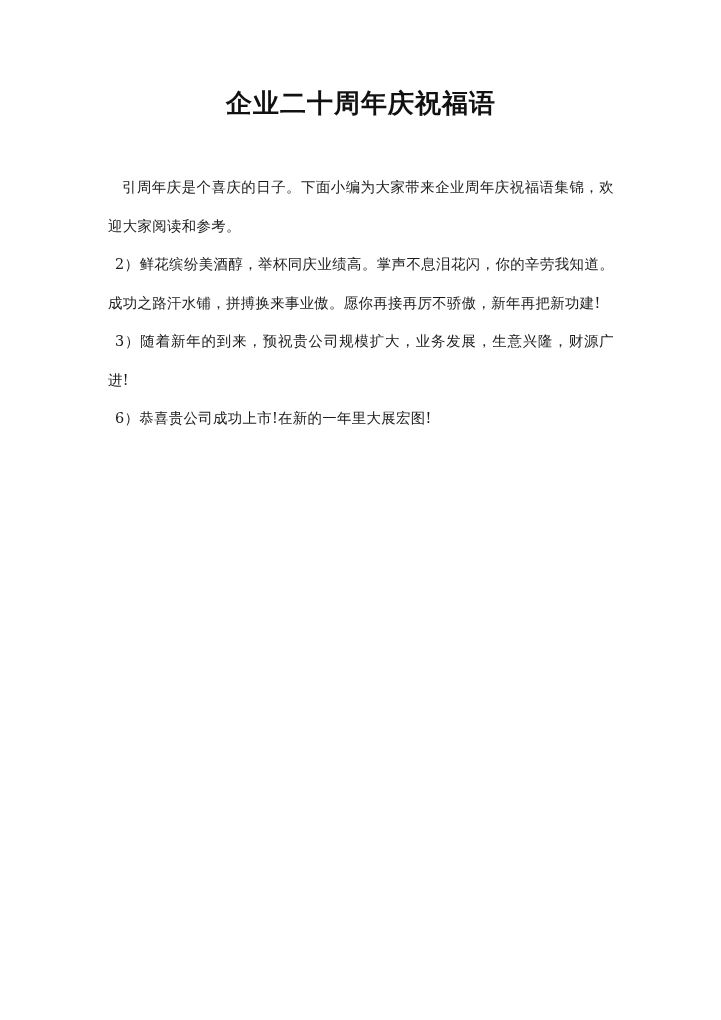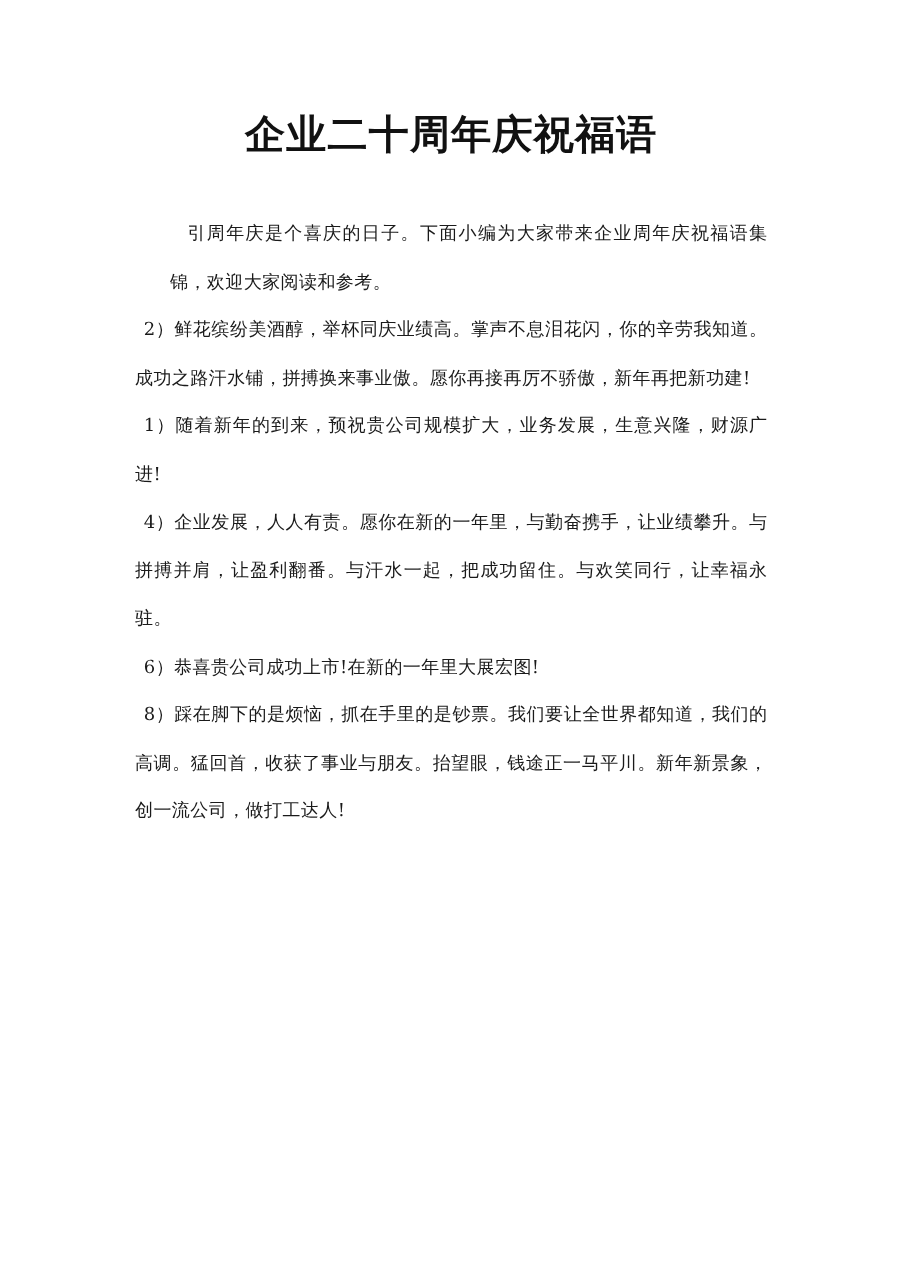--- a/index.html
+++ b/index.html
@@ -28,7 +28,7 @@
     width: 506px;
     text-align: center;
     font-family: "DejaVu Sans", "Liberation Sans", sans-serif;
-    font-size: 32px;
+    font-size: 26px;
     font-weight: bold;
     letter-spacing: 1px;
     margin: 0;

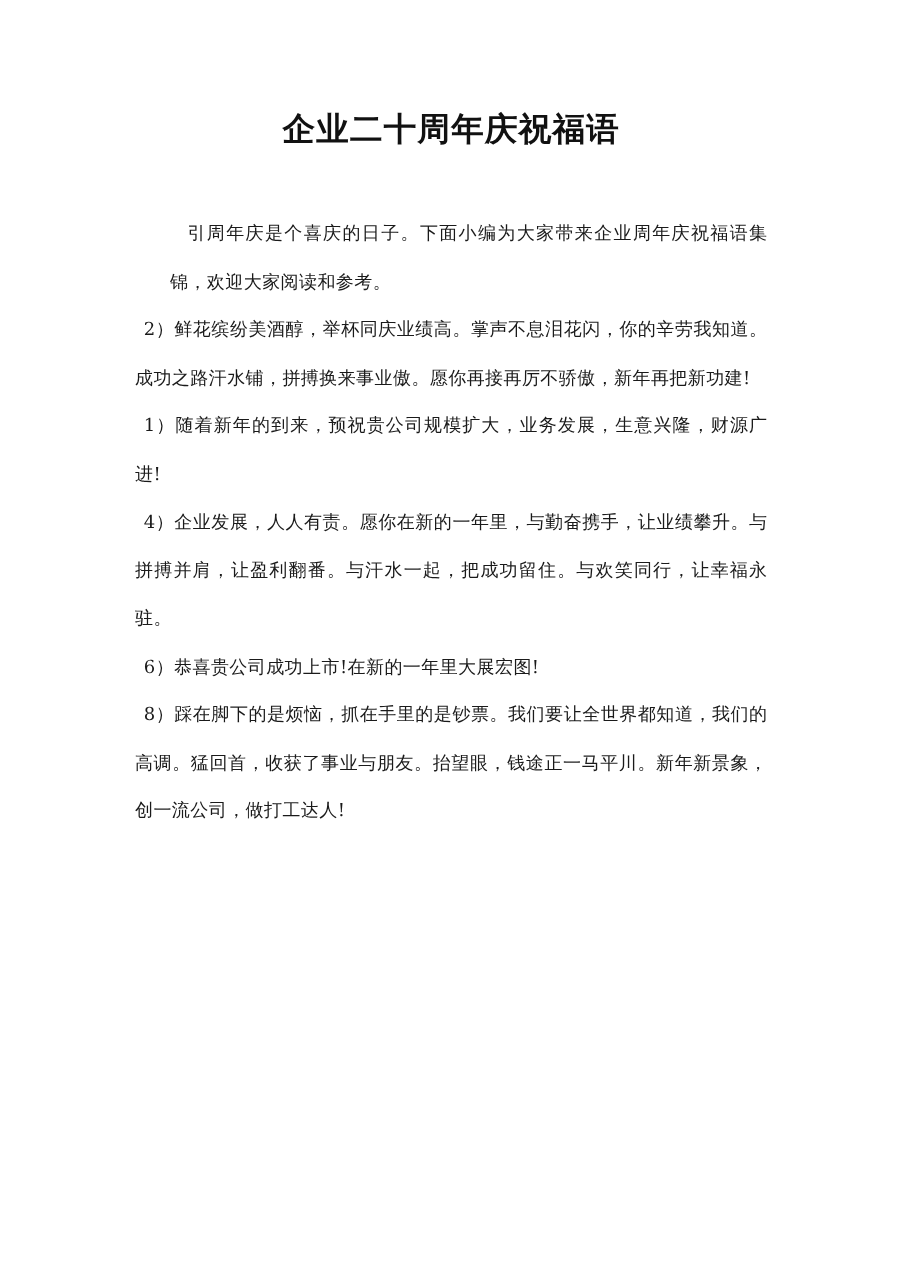--- a/index.html
+++ b/index.html
@@ -50,7 +50,6 @@
   }
   .para.intro {
     text-indent: 14px;
-    margin-left: 28px;
   }
   .para.item {
     text-indent: 7px;

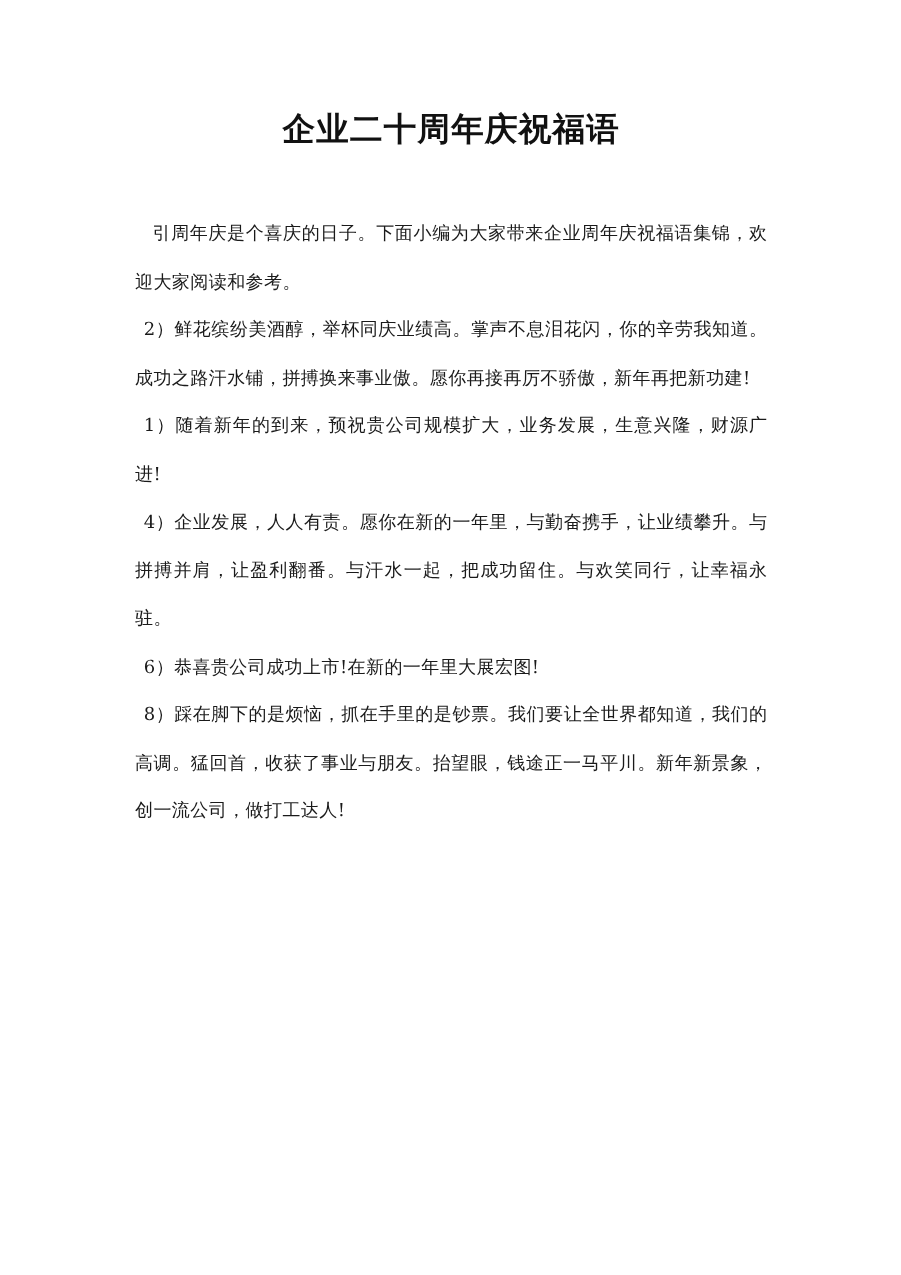--- a/index.html
+++ b/index.html
@@ -64,7 +64,7 @@
   <div class="content">
     <p class="para intro">引周年庆是个喜庆的日子。下面小编为大家带来企业周年庆祝福语集锦，欢迎大家阅读和参考。</p>
     <p class="para item">2）鲜花缤纷美酒醇，举杯同庆业绩高。掌声不息泪花闪，你的辛劳我知道。成功之路汗水铺，拼搏换来事业傲。愿你再接再厉不骄傲，新年再把新功建!</p>
-    <p class="para item">1）随着新年的到来，预祝贵公司规模扩大，业务发展，生意兴隆，财源广进!</p>
+    <p class="para item">3）随着新年的到来，预祝贵公司规模扩大，业务发展，生意兴隆，财源广进!</p>
     <p class="para item">4）企业发展，人人有责。愿你在新的一年里，与勤奋携手，让业绩攀升。与拼搏并肩，让盈利翻番。与汗水一起，把成功留住。与欢笑同行，让幸福永驻。</p>
     <p class="para item">6）恭喜贵公司成功上市!在新的一年里大展宏图!</p>
     <p class="para item">8）踩在脚下的是烦恼，抓在手里的是钞票。我们要让全世界都知道，我们的高调。猛回首，收获了事业与朋友。抬望眼，钱途正一马平川。新年新景象，创一流公司，做打工达人!</p>

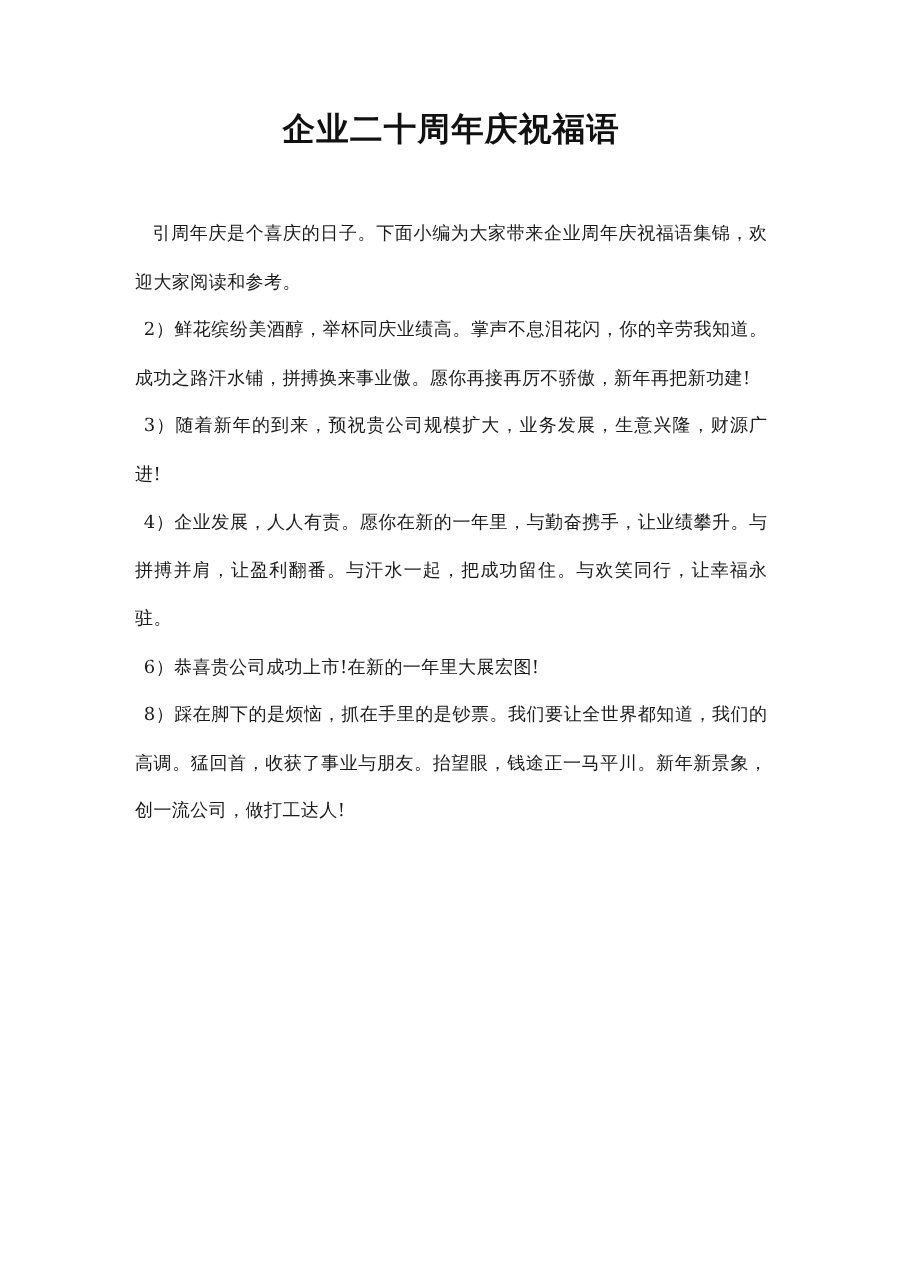--- a/index.html
+++ b/index.html
@@ -65,7 +65,6 @@
     <p class="para intro">引周年庆是个喜庆的日子。下面小编为大家带来企业周年庆祝福语集锦，欢迎大家阅读和参考。</p>
     <p class="para item">2）鲜花缤纷美酒醇，举杯同庆业绩高。掌声不息泪花闪，你的辛劳我知道。成功之路汗水铺，拼搏换来事业傲。愿你再接再厉不骄傲，新年再把新功建!</p>
     <p class="para item">3）随着新年的到来，预祝贵公司规模扩大，业务发展，生意兴隆，财源广进!</p>
-    <p class="para item">4）企业发展，人人有责。愿你在新的一年里，与勤奋携手，让业绩攀升。与拼搏并肩，让盈利翻番。与汗水一起，把成功留住。与欢笑同行，让幸福永驻。</p>
     <p class="para item">6）恭喜贵公司成功上市!在新的一年里大展宏图!</p>
     <p class="para item">8）踩在脚下的是烦恼，抓在手里的是钞票。我们要让全世界都知道，我们的高调。猛回首，收获了事业与朋友。抬望眼，钱途正一马平川。新年新景象，创一流公司，做打工达人!</p>
   </div>

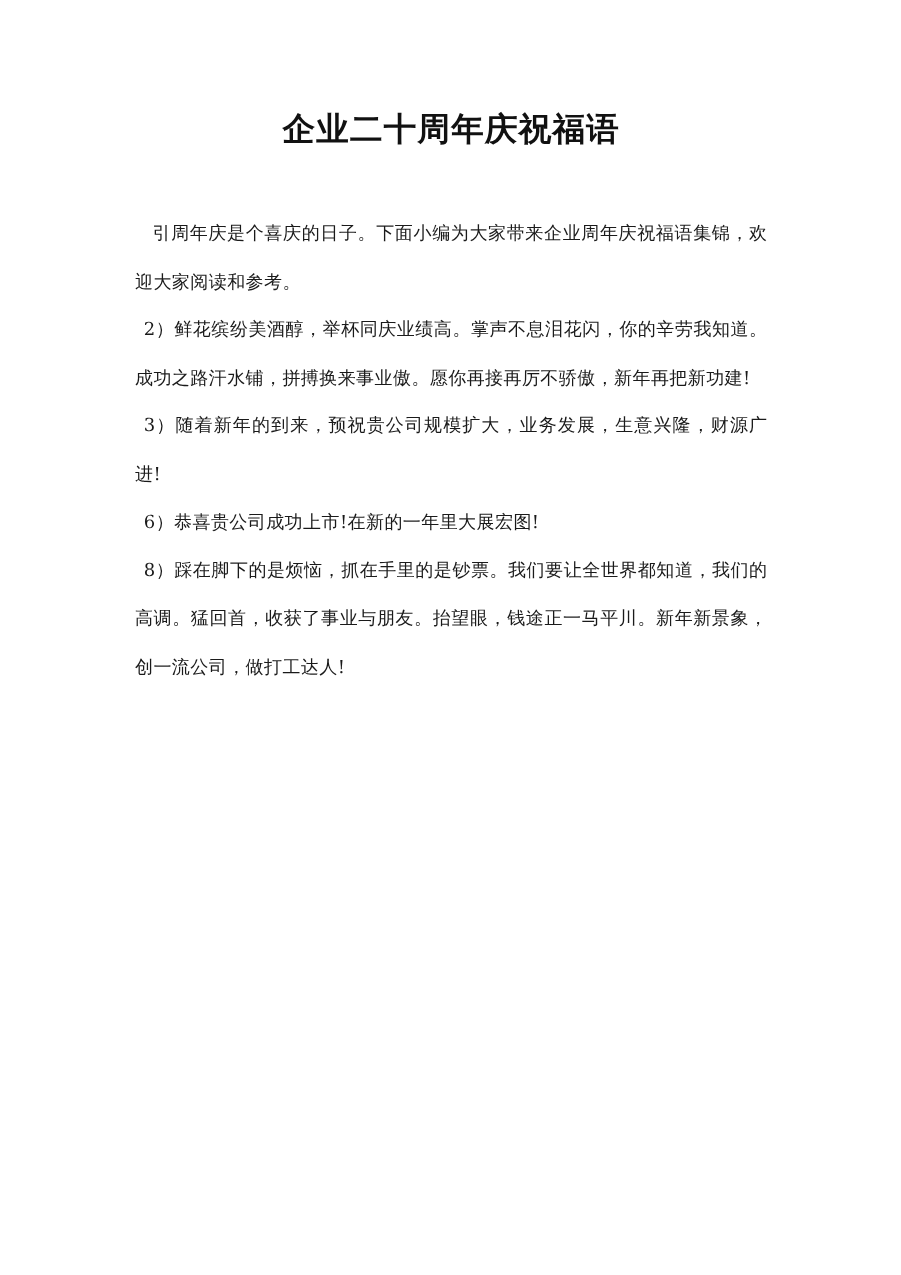--- a/index.html
+++ b/index.html
@@ -66,7 +66,6 @@
     <p class="para item">2）鲜花缤纷美酒醇，举杯同庆业绩高。掌声不息泪花闪，你的辛劳我知道。成功之路汗水铺，拼搏换来事业傲。愿你再接再厉不骄傲，新年再把新功建!</p>
     <p class="para item">3）随着新年的到来，预祝贵公司规模扩大，业务发展，生意兴隆，财源广进!</p>
     <p class="para item">6）恭喜贵公司成功上市!在新的一年里大展宏图!</p>
-    <p class="para item">8）踩在脚下的是烦恼，抓在手里的是钞票。我们要让全世界都知道，我们的高调。猛回首，收获了事业与朋友。抬望眼，钱途正一马平川。新年新景象，创一流公司，做打工达人!</p>
   </div>
 </div>
 

